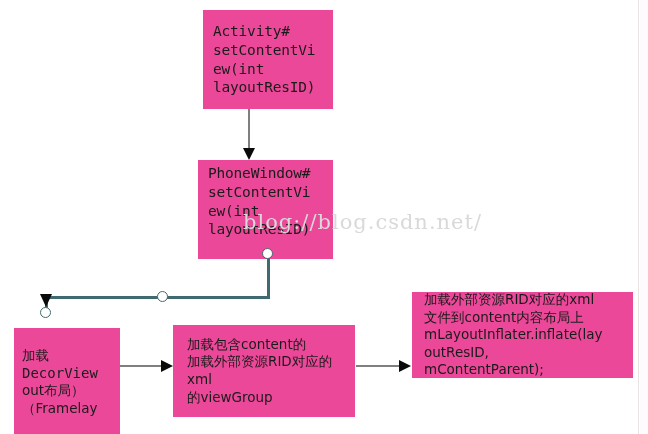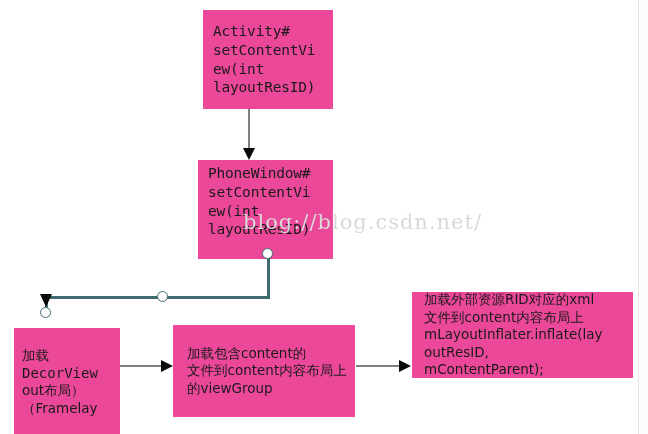--- a/index.html
+++ b/index.html
@@ -161,7 +161,7 @@
 
   <div class="node sans" id="node-contentgroup">
     <span>加载包含content的
-文件到content内容布局上
+加载外部资源RID对应的xml
 的viewGroup</span>
   </div>
 

